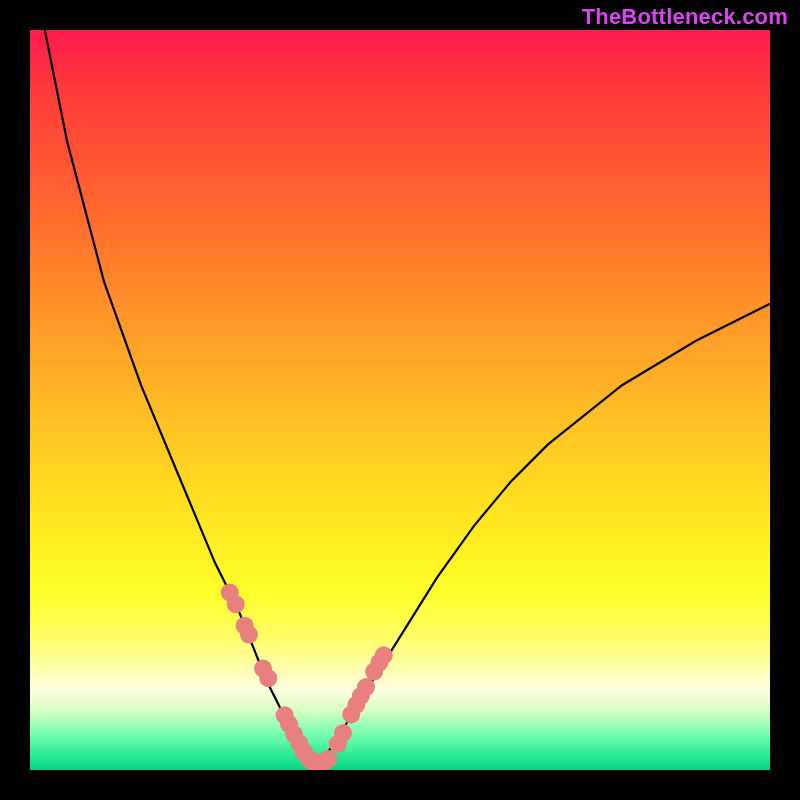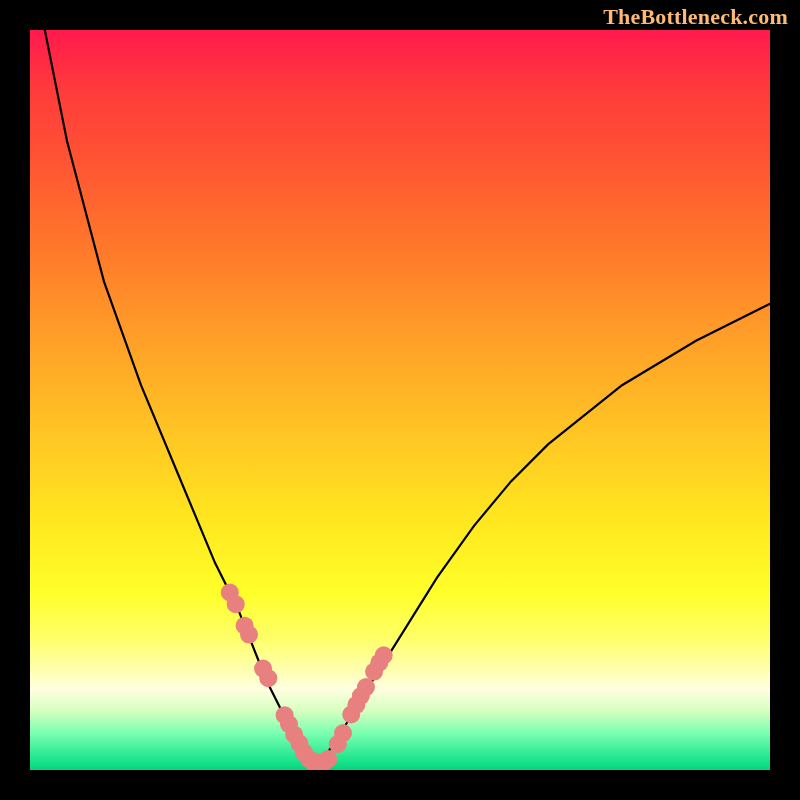--- a/index.html
+++ b/index.html
@@ -38,10 +38,10 @@
     position: absolute;
     top: 4px;
     right: 12px;
-    font-family: Liberation Serif, serif;
+    font-family: Liberation Sans, sans-serif;
     font-size: 22px;
     font-weight: 600;
-    color: #fdba74;
+    color: #d946ef;
     letter-spacing: 0.2px;
     user-select: none;
   }

